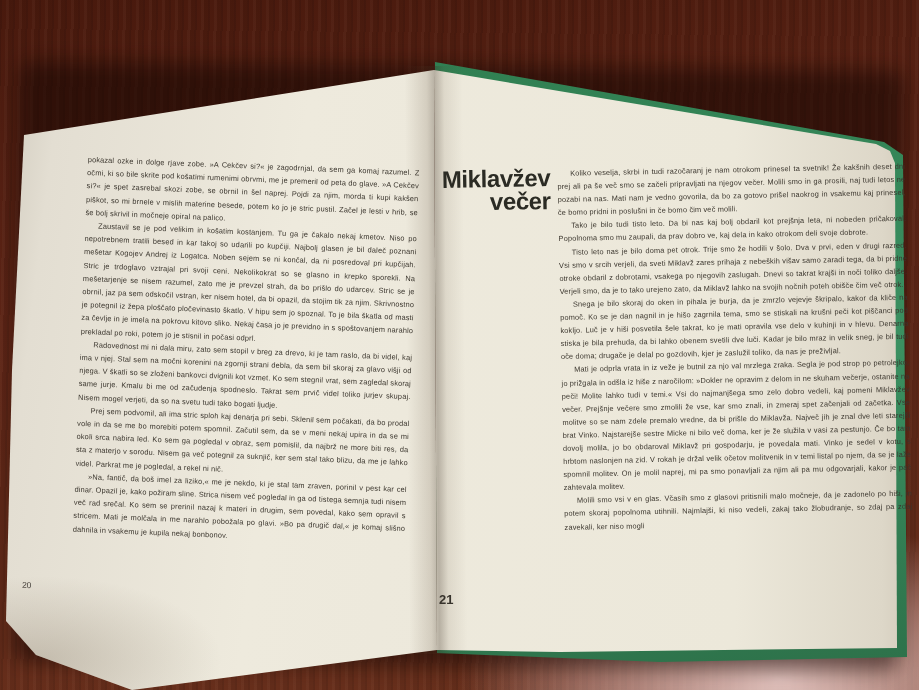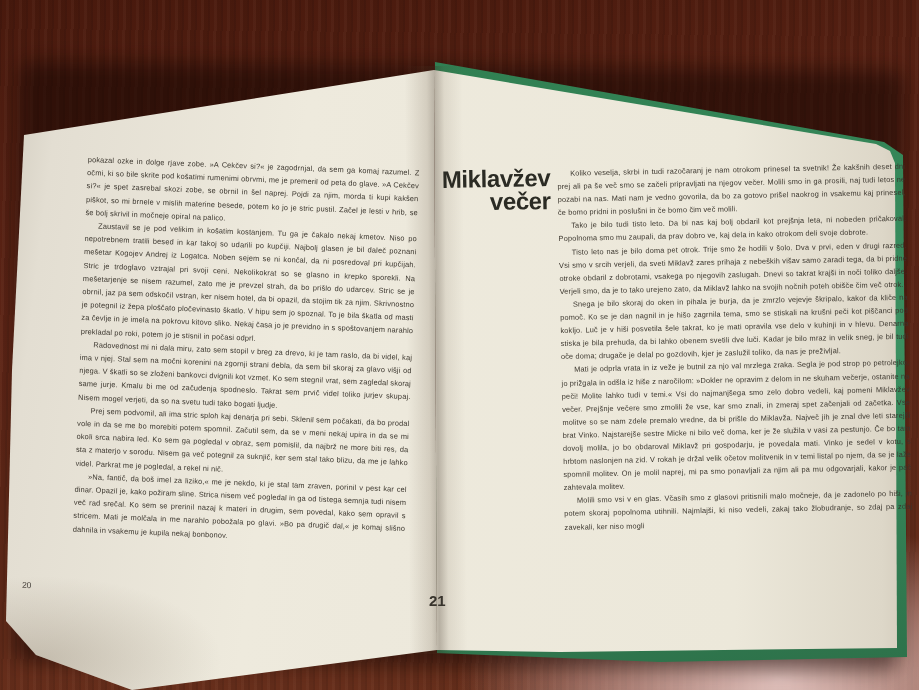--- a/index.html
+++ b/index.html
@@ -69,7 +69,7 @@
 
   .pg{position:absolute;color:#45403a;}
   .pg-left{left:22px;top:580px;font-size:8.5px;transform:rotate(2deg);}
-  .pg-right{left:429px;top:592px;font-size:15px;font-weight:bold;color:#37332c;}
+  .pg-right{left:439px;top:592px;font-size:13px;font-weight:bold;color:#37332c;}
 </style>
 </head>
 <body>

